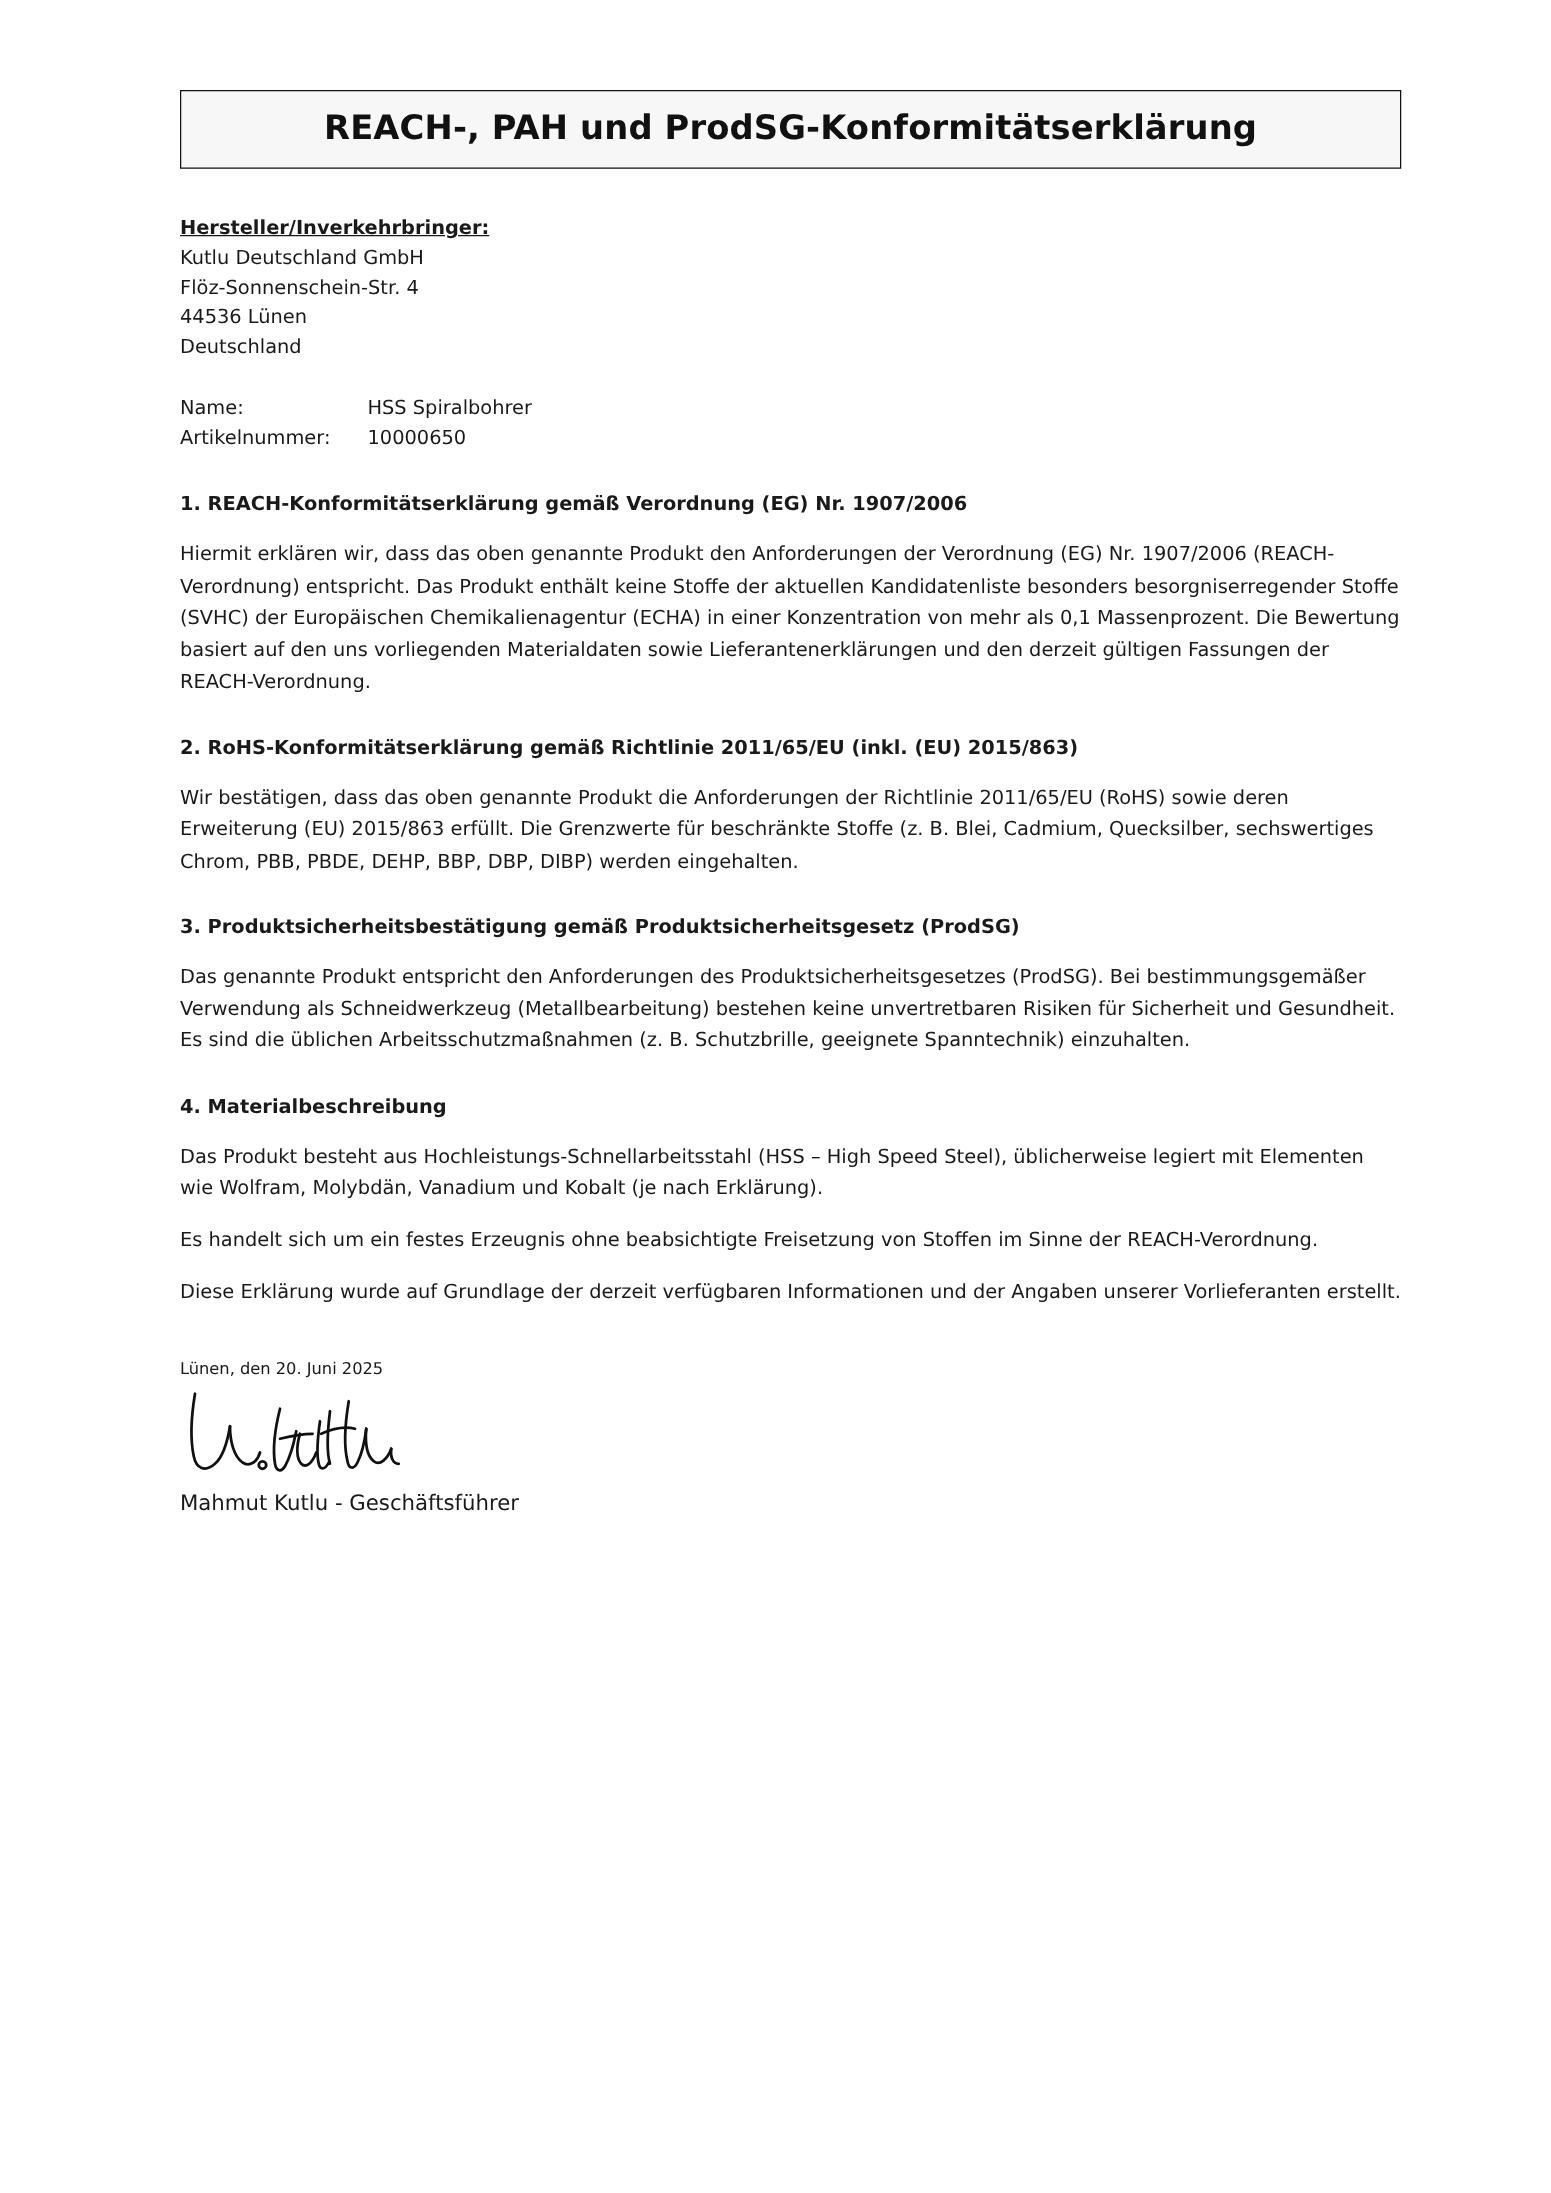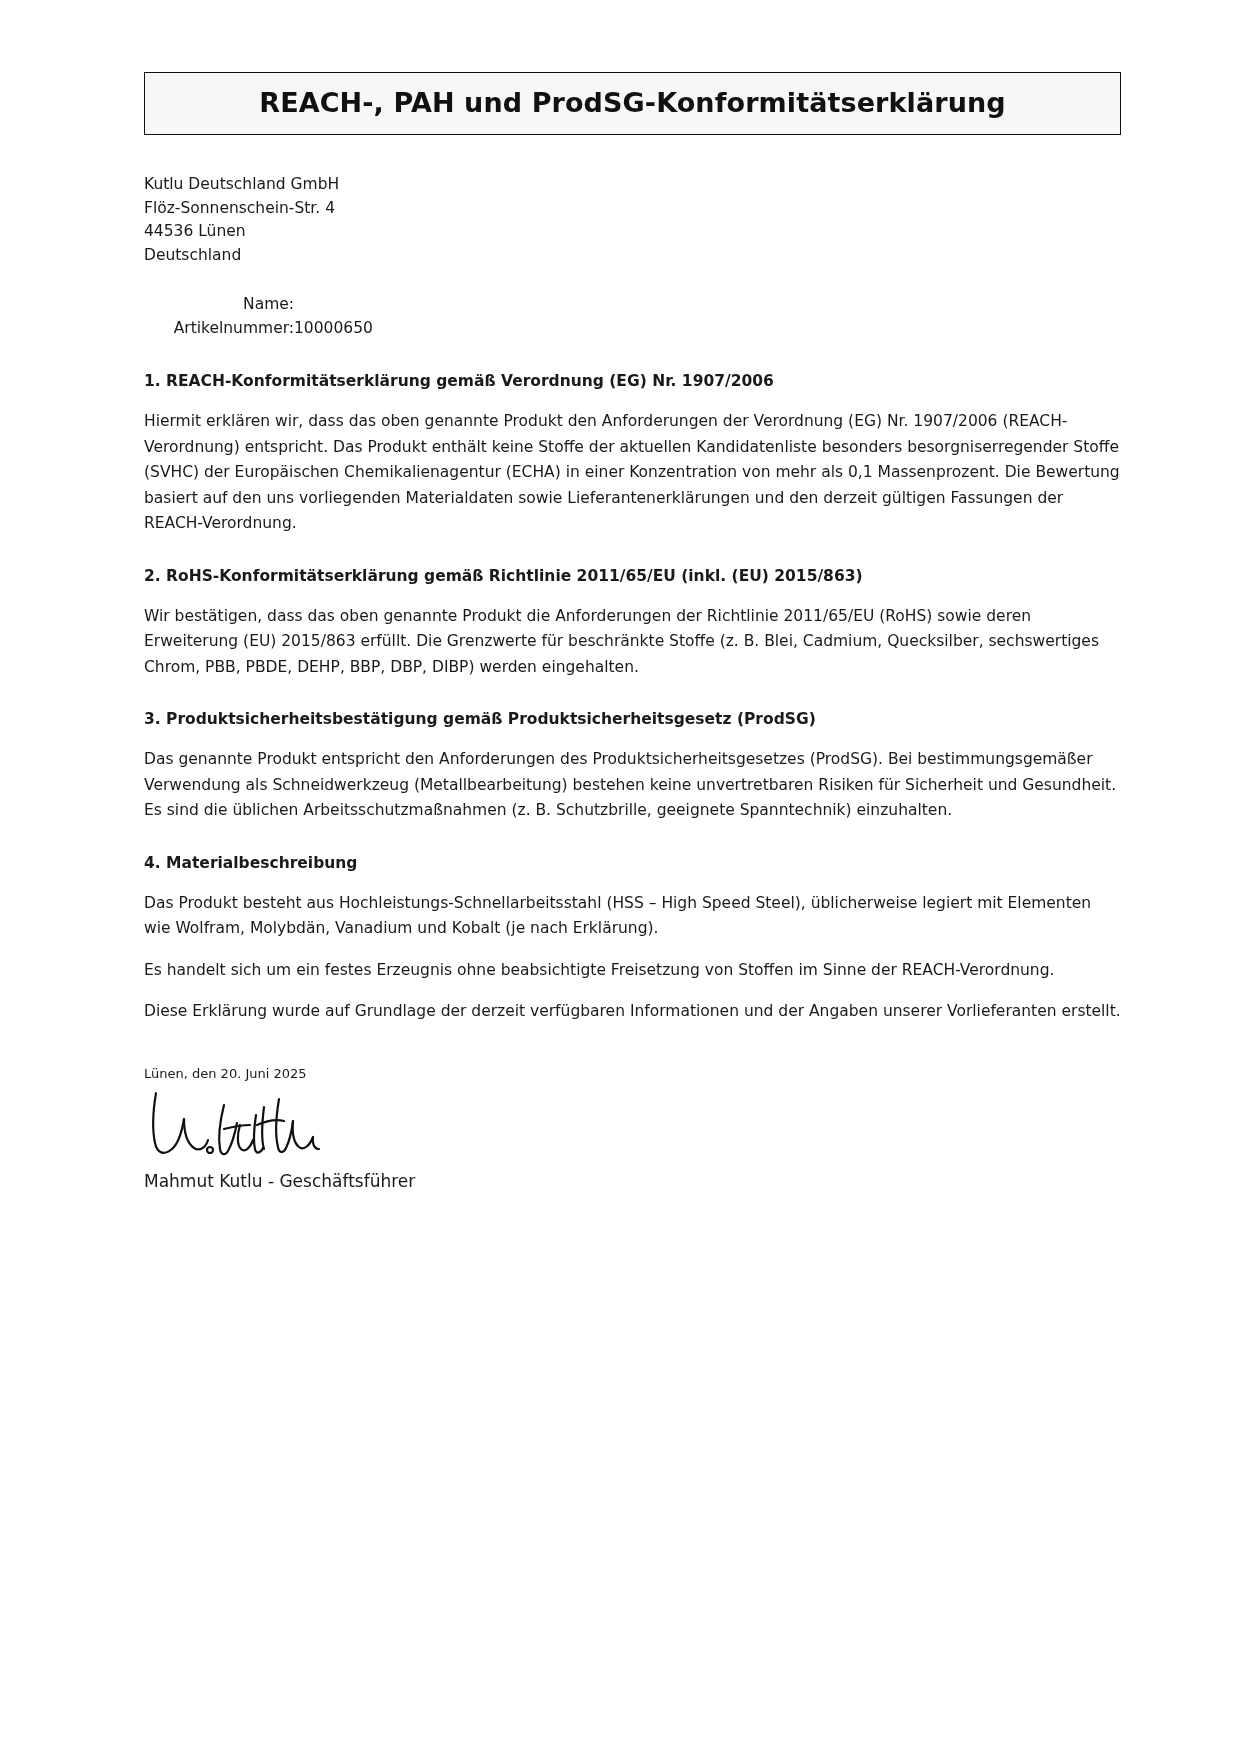--- a/index.html
+++ b/index.html
@@ -106,6 +106,7 @@
   </div>
 
   <div>
+    <div class="mfr-heading">Hersteller/Inverkehrbringer:</div>
     <p class="addr-line">Kutlu Deutschland GmbH</p>
     <p class="addr-line">Flöz-Sonnenschein-Str. 4</p>
     <p class="addr-line">44536 Lünen</p>

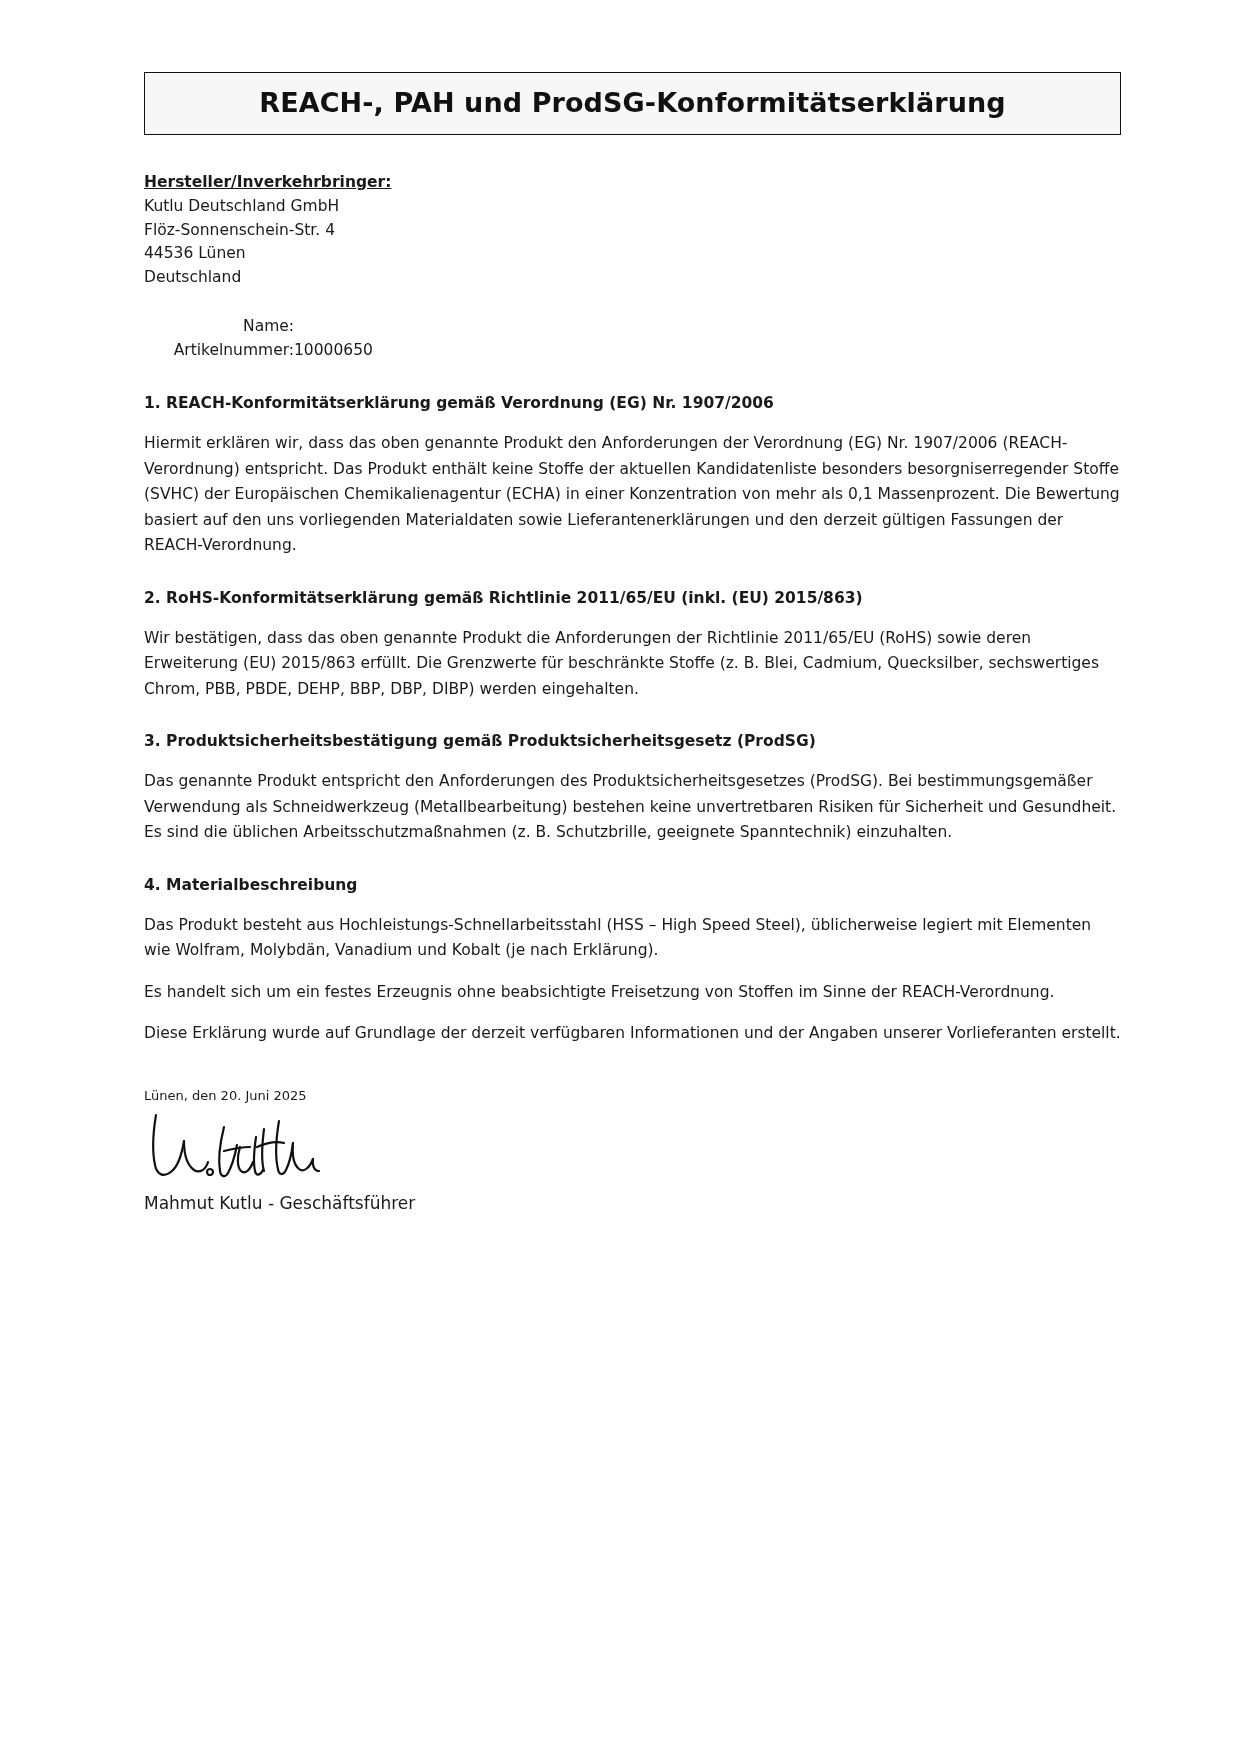--- a/index.html
+++ b/index.html
@@ -58,7 +58,6 @@
   .kv-key {
     width: 150px;
     flex: 0 0 150px;
-    text-align: right;
   }
   .kv-val {
     flex: 1 1 auto;

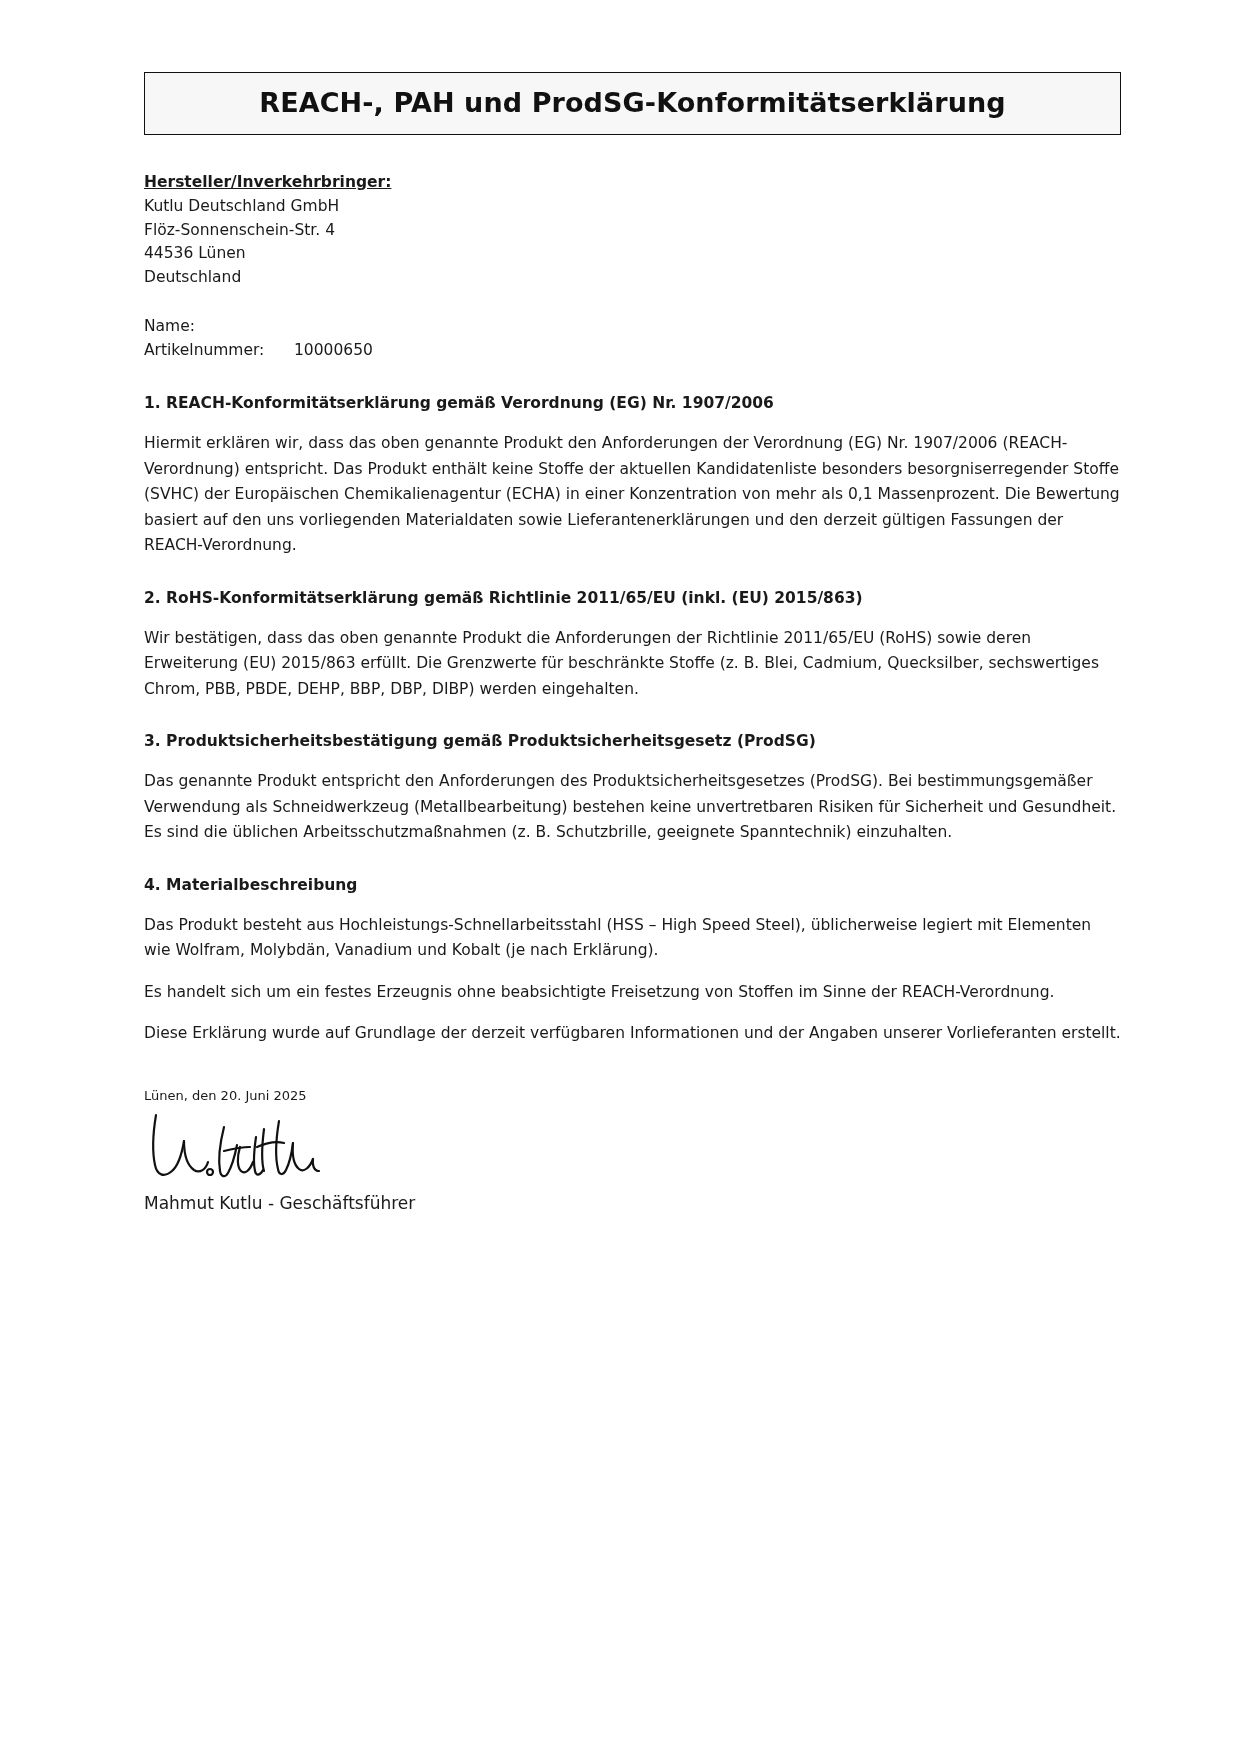--- a/index.html
+++ b/index.html
@@ -115,6 +115,7 @@
   <div class="kv-block">
     <div class="kv-row">
       <div class="kv-key">Name:</div>
+      <div class="kv-val">HSS Spiralbohrer</div>
     </div>
     <div class="kv-row">
       <div class="kv-key">Artikelnummer:</div>

